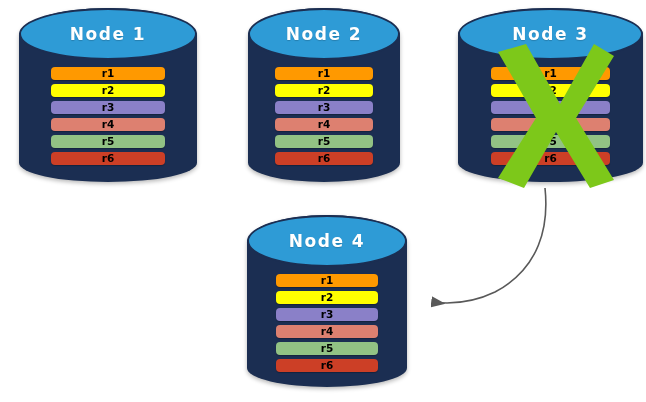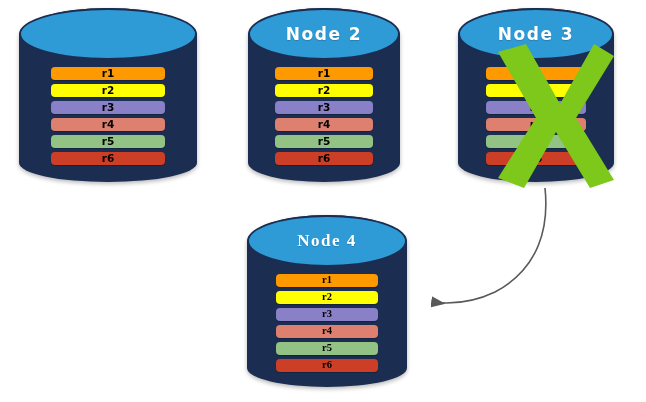--- a/index.html
+++ b/index.html
@@ -113,6 +113,7 @@
   <div class="node" style="left:19px; top:8px; width:178px; height:174px;">
     <div class="node-body"></div>
     <div class="node-top"></div>
+    <div class="node-title">Node  1</div>
     <div class="rows">
       <div class="row-bar" style="background:#ff9900;">r1</div>
       <div class="row-bar" style="background:#ffff00;">r2</div>

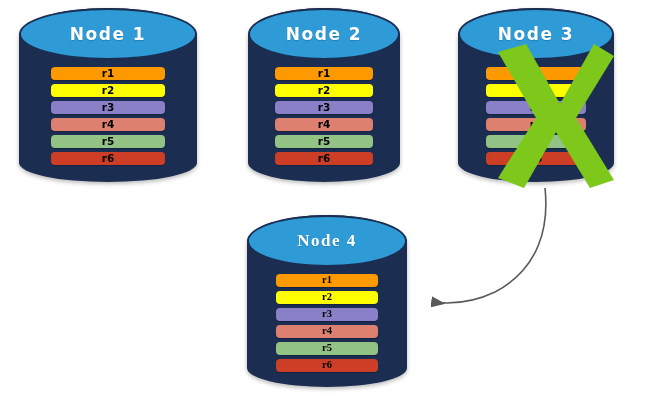--- a/index.html
+++ b/index.html
@@ -138,7 +138,7 @@
     </div>
   </div>
 
-  <div class="node" style="left:458px; top:8px; width:156px; height:174px;">
+  <div class="node" style="left:458px; top:8px; width:156px; height:174px;padding-left:29px;">
     <div class="node-body"></div>
     <div class="node-top"></div>
     <div class="node-title">Node  3</div>

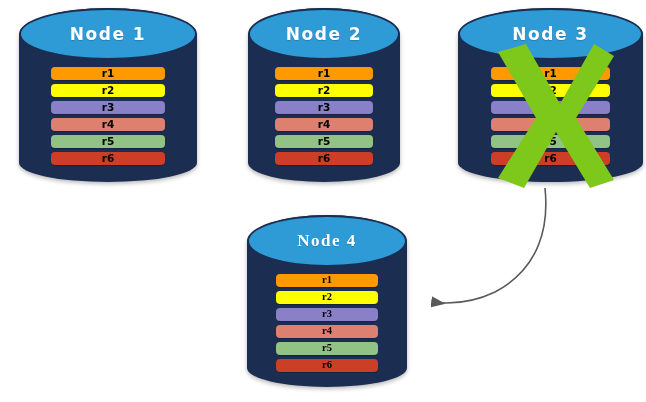--- a/index.html
+++ b/index.html
@@ -158,7 +158,7 @@
     </g>
   </svg>
 
-  <div class="node" style="left:247px; top:215px; width:160px; height:172px;font-family:Liberation Serif, serif;">
+  <div class="node" style="left:247px; top:215px; width:160px; height:172px;">
     <div class="node-body"></div>
     <div class="node-top"></div>
     <div class="node-title">Node  4</div>

